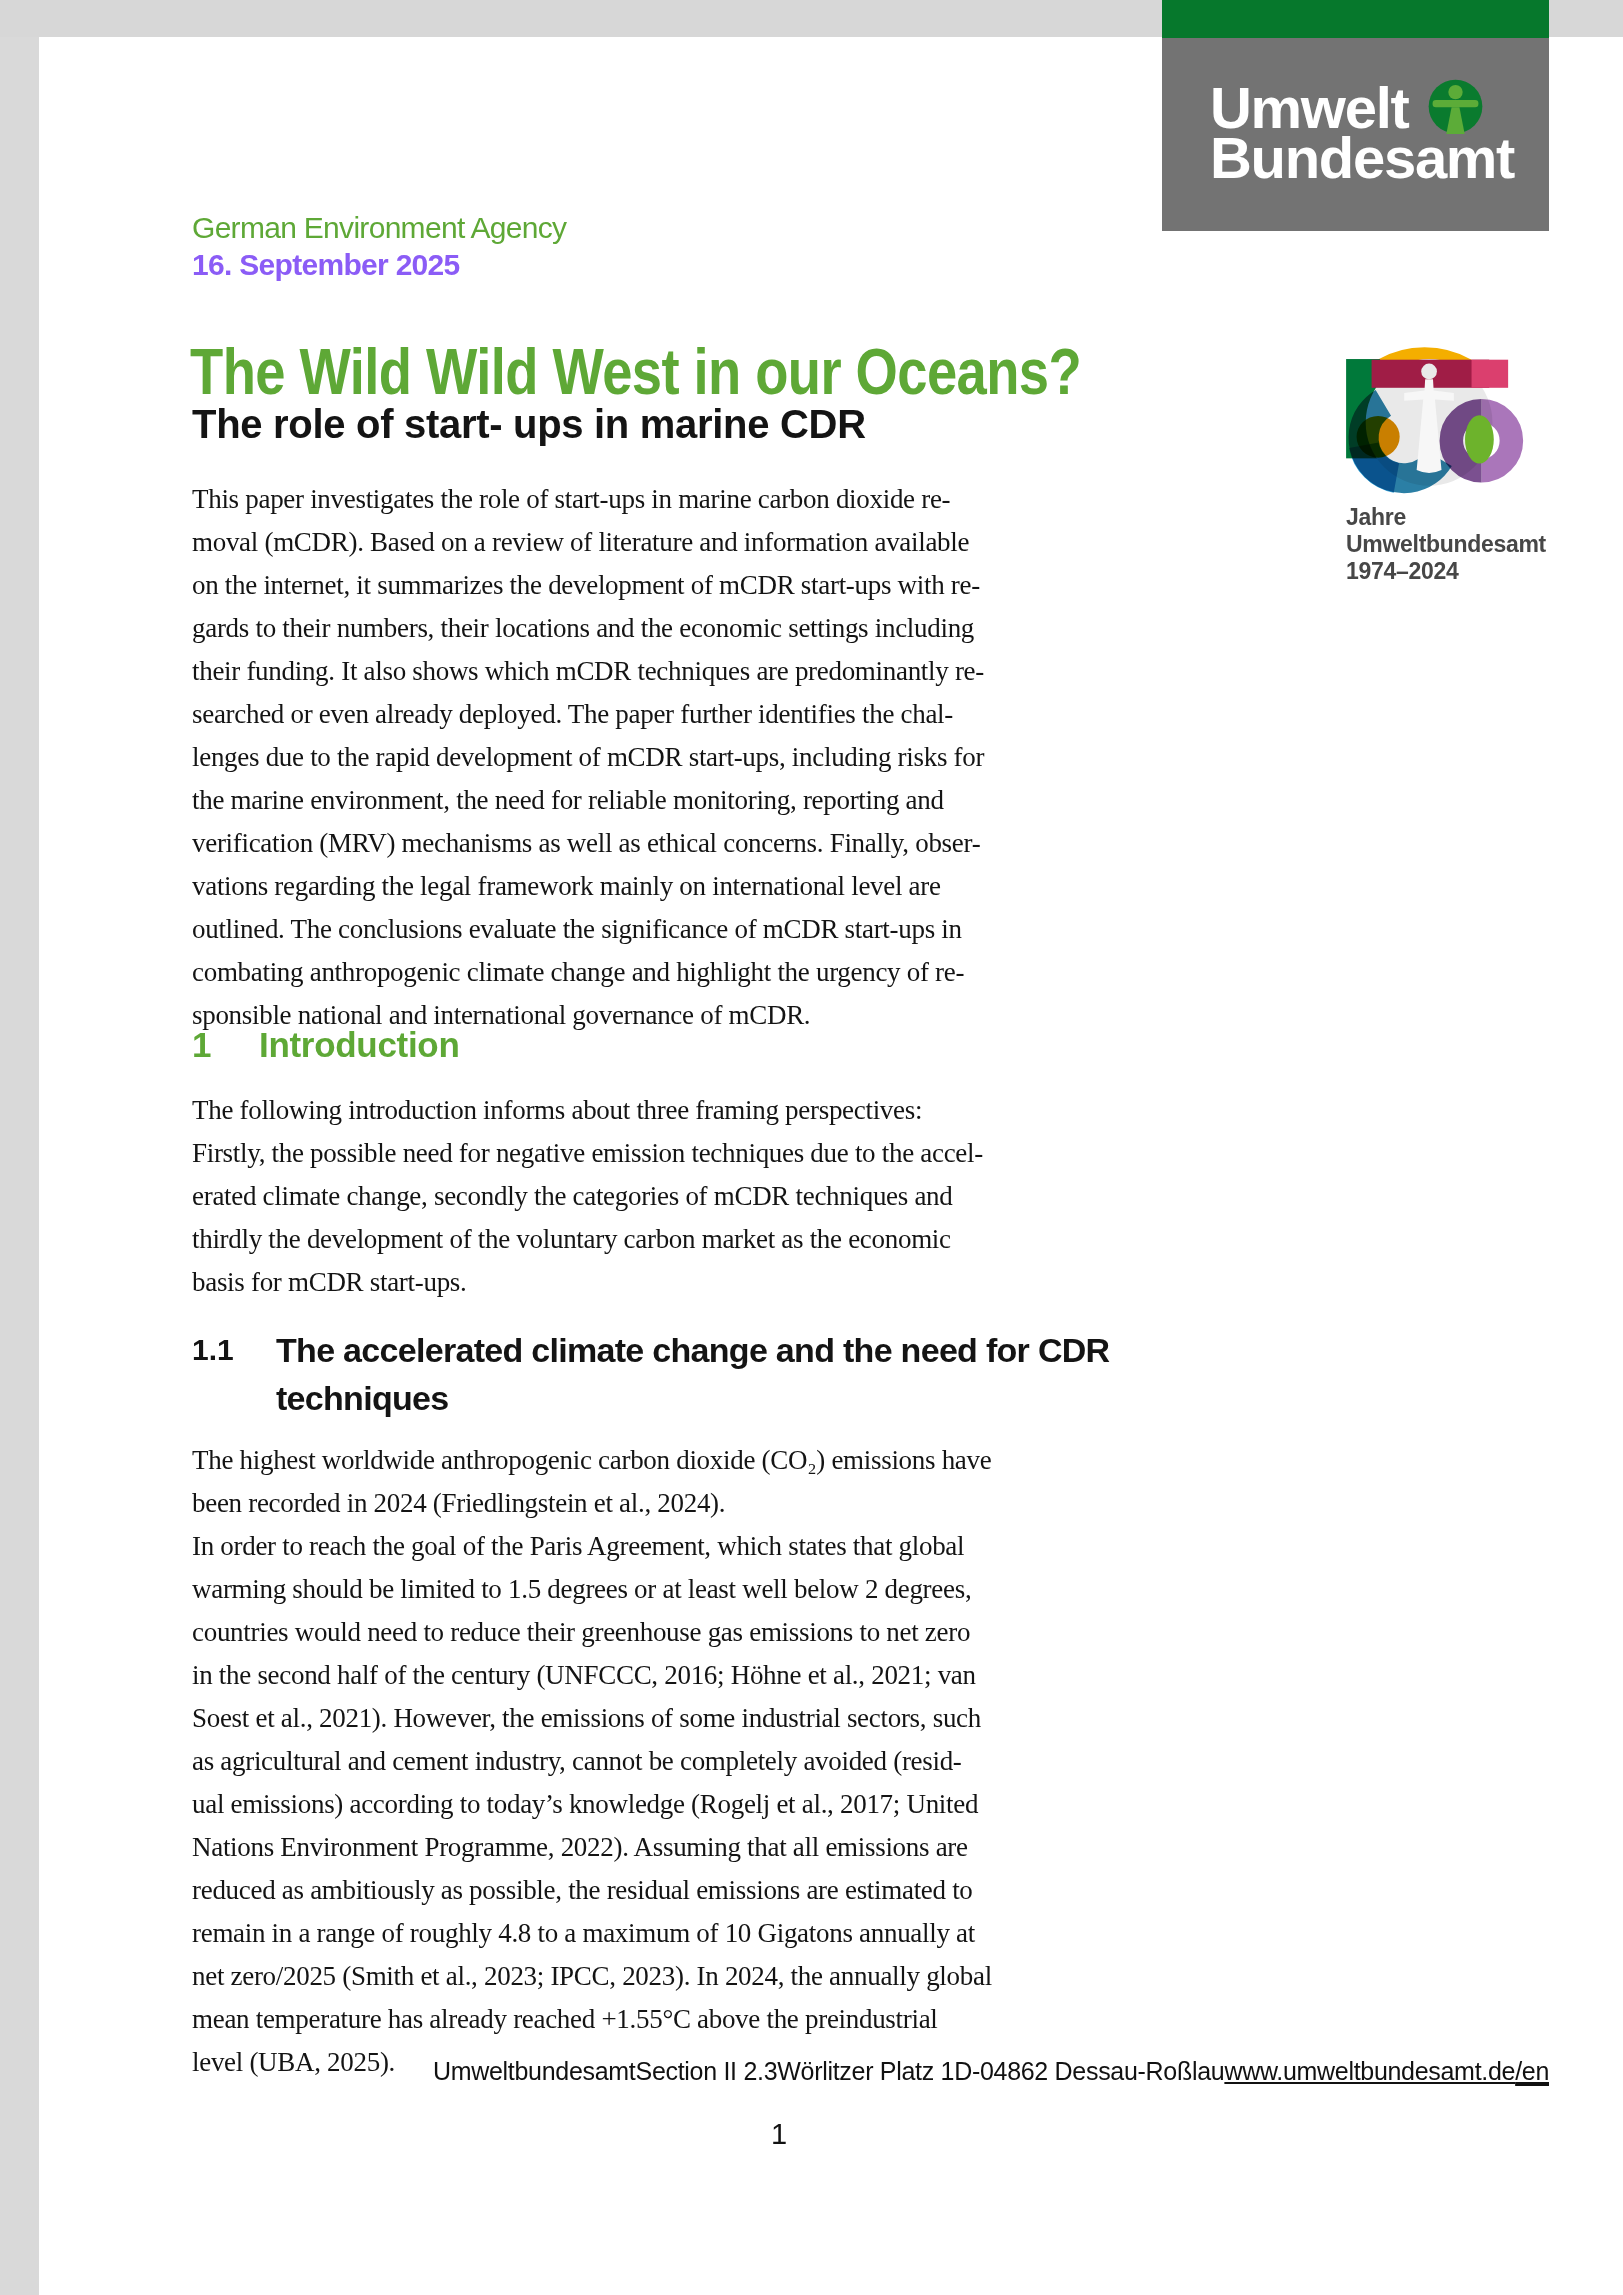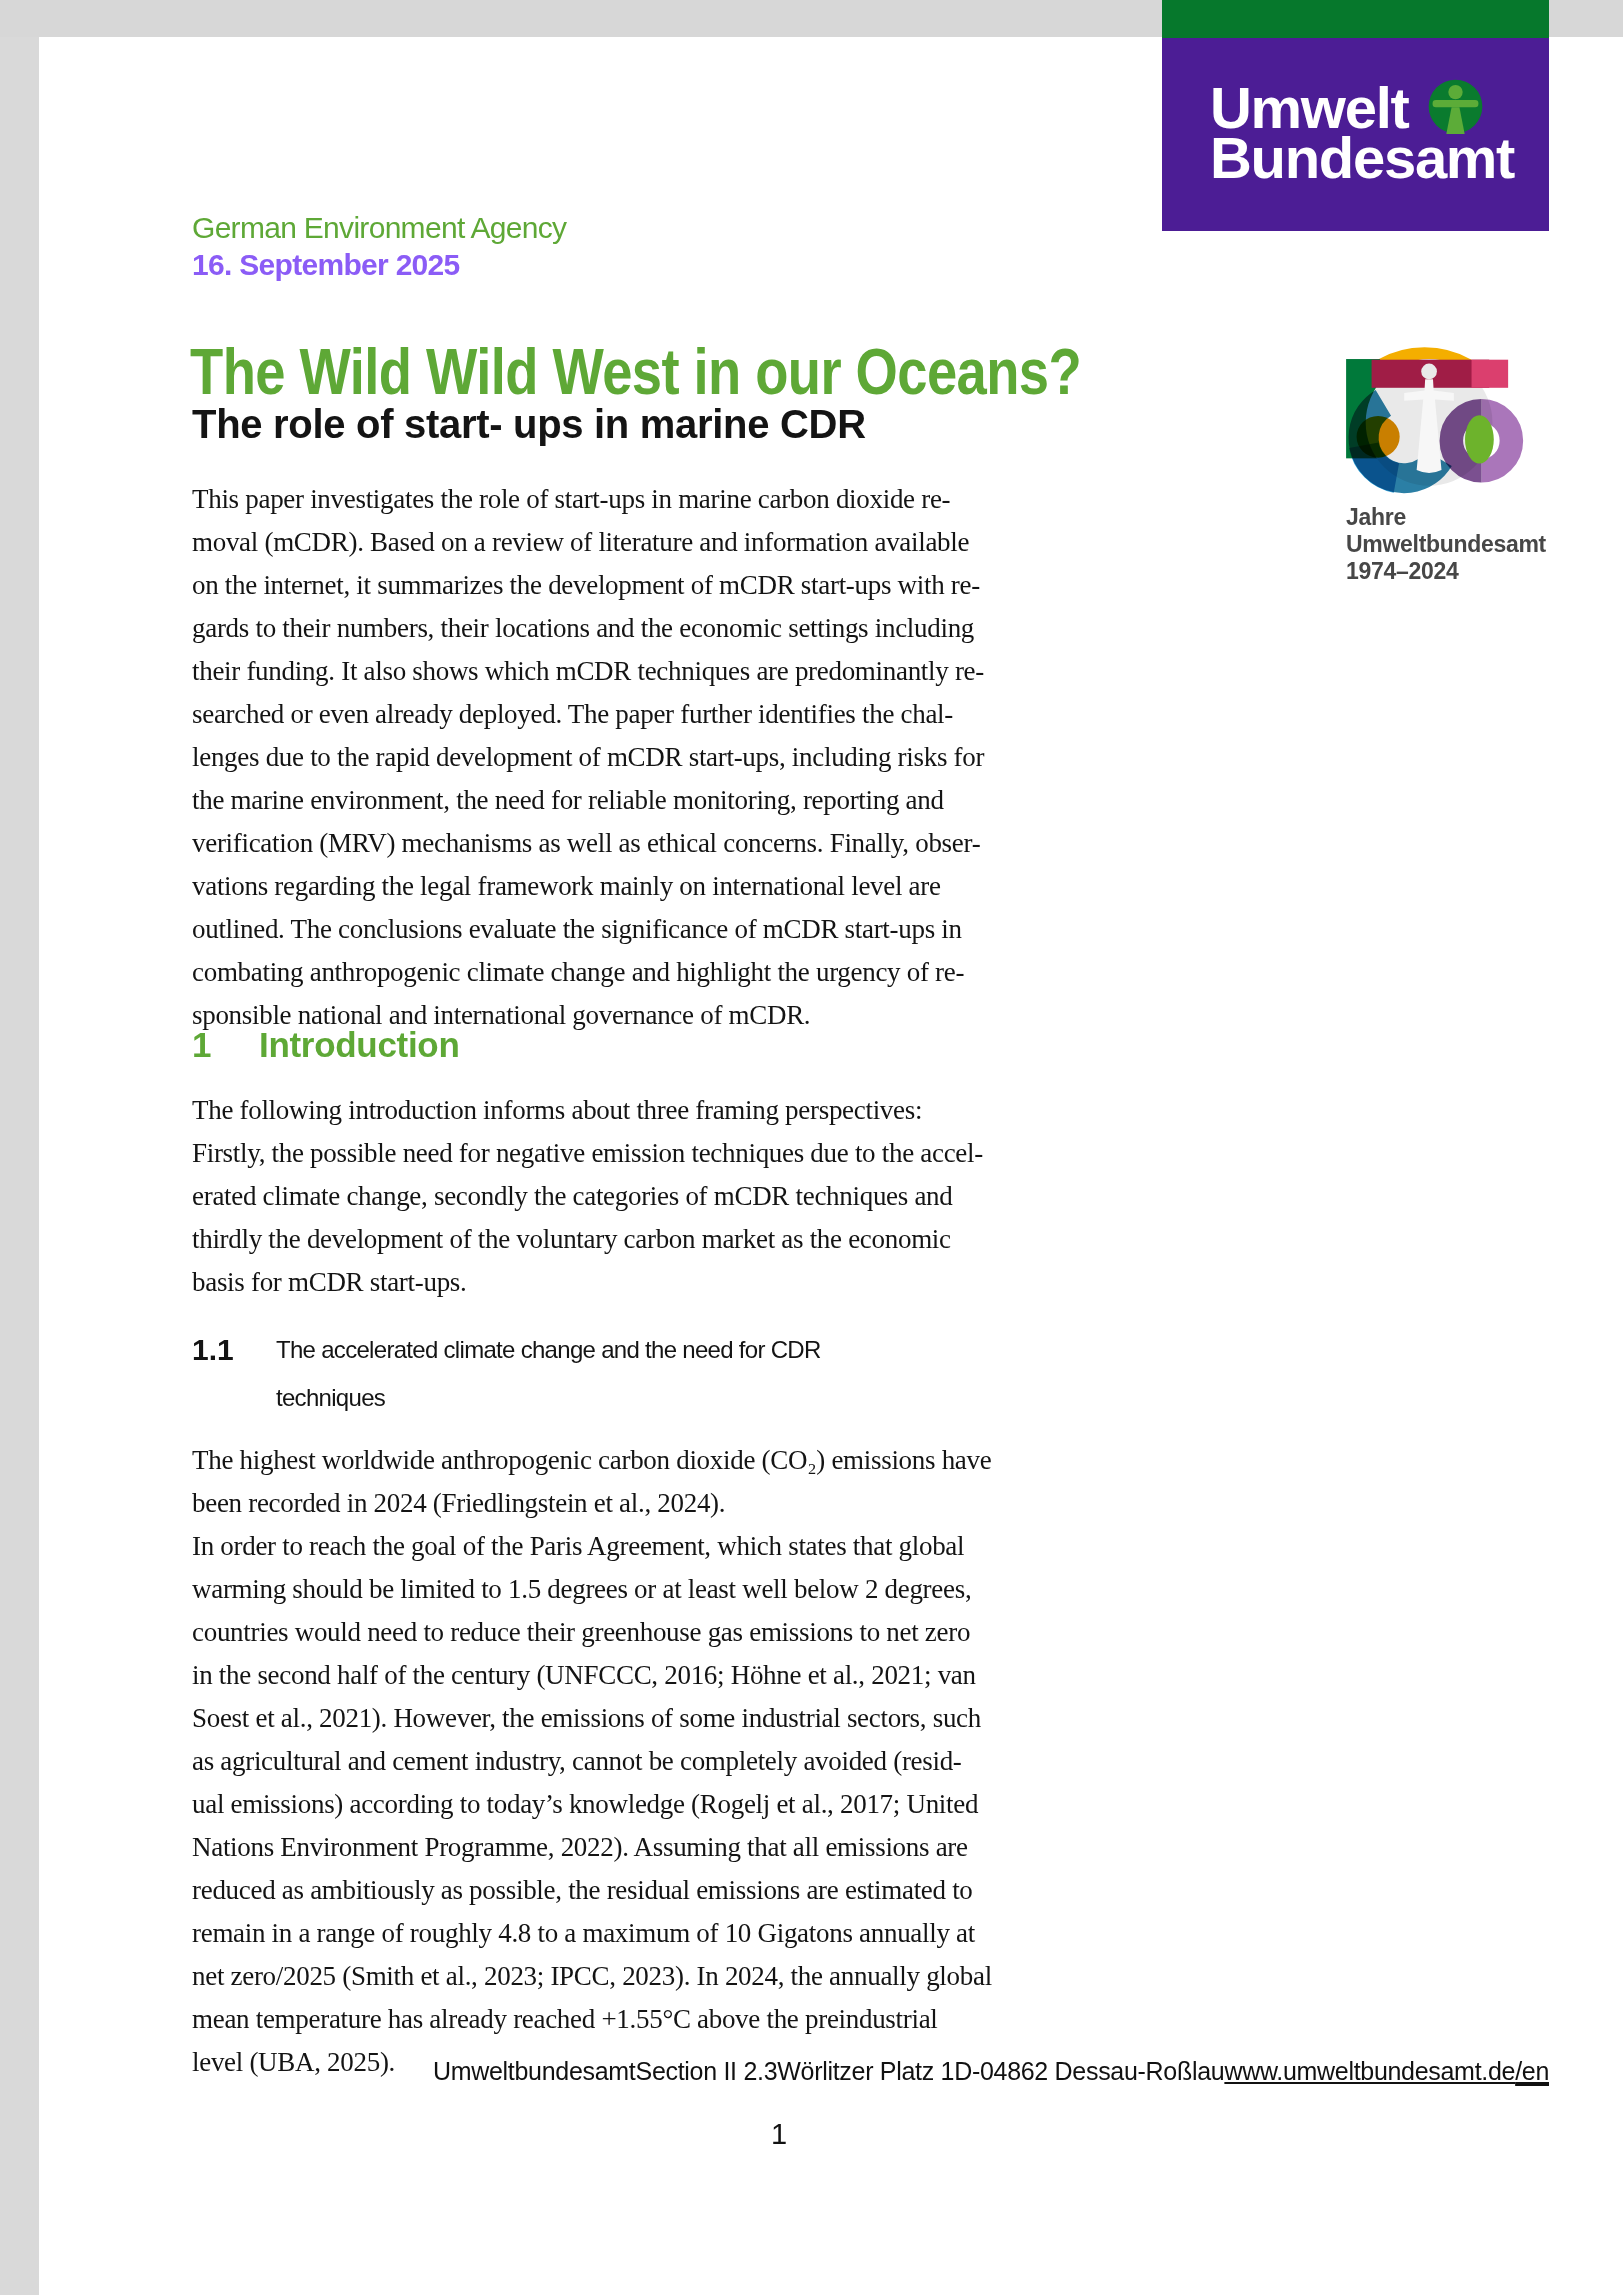--- a/index.html
+++ b/index.html
@@ -16,7 +16,7 @@
   .band-left{position:absolute;left:0;top:37px;width:39px;height:2258px;background:#d9d9d9;}
 
   
-  .uba-block{position:absolute;left:1162px;top:0;width:387px;height:231px;background:#4c1d95;}
+  .uba-block{position:absolute;left:1162px;top:0;width:387px;height:231px;background:#737373;}
   .uba-darkbar{position:absolute;left:0;top:0;width:387px;height:38px;background:#06782c;}
   .uba-text{
     position:absolute;left:48px;top:83px;

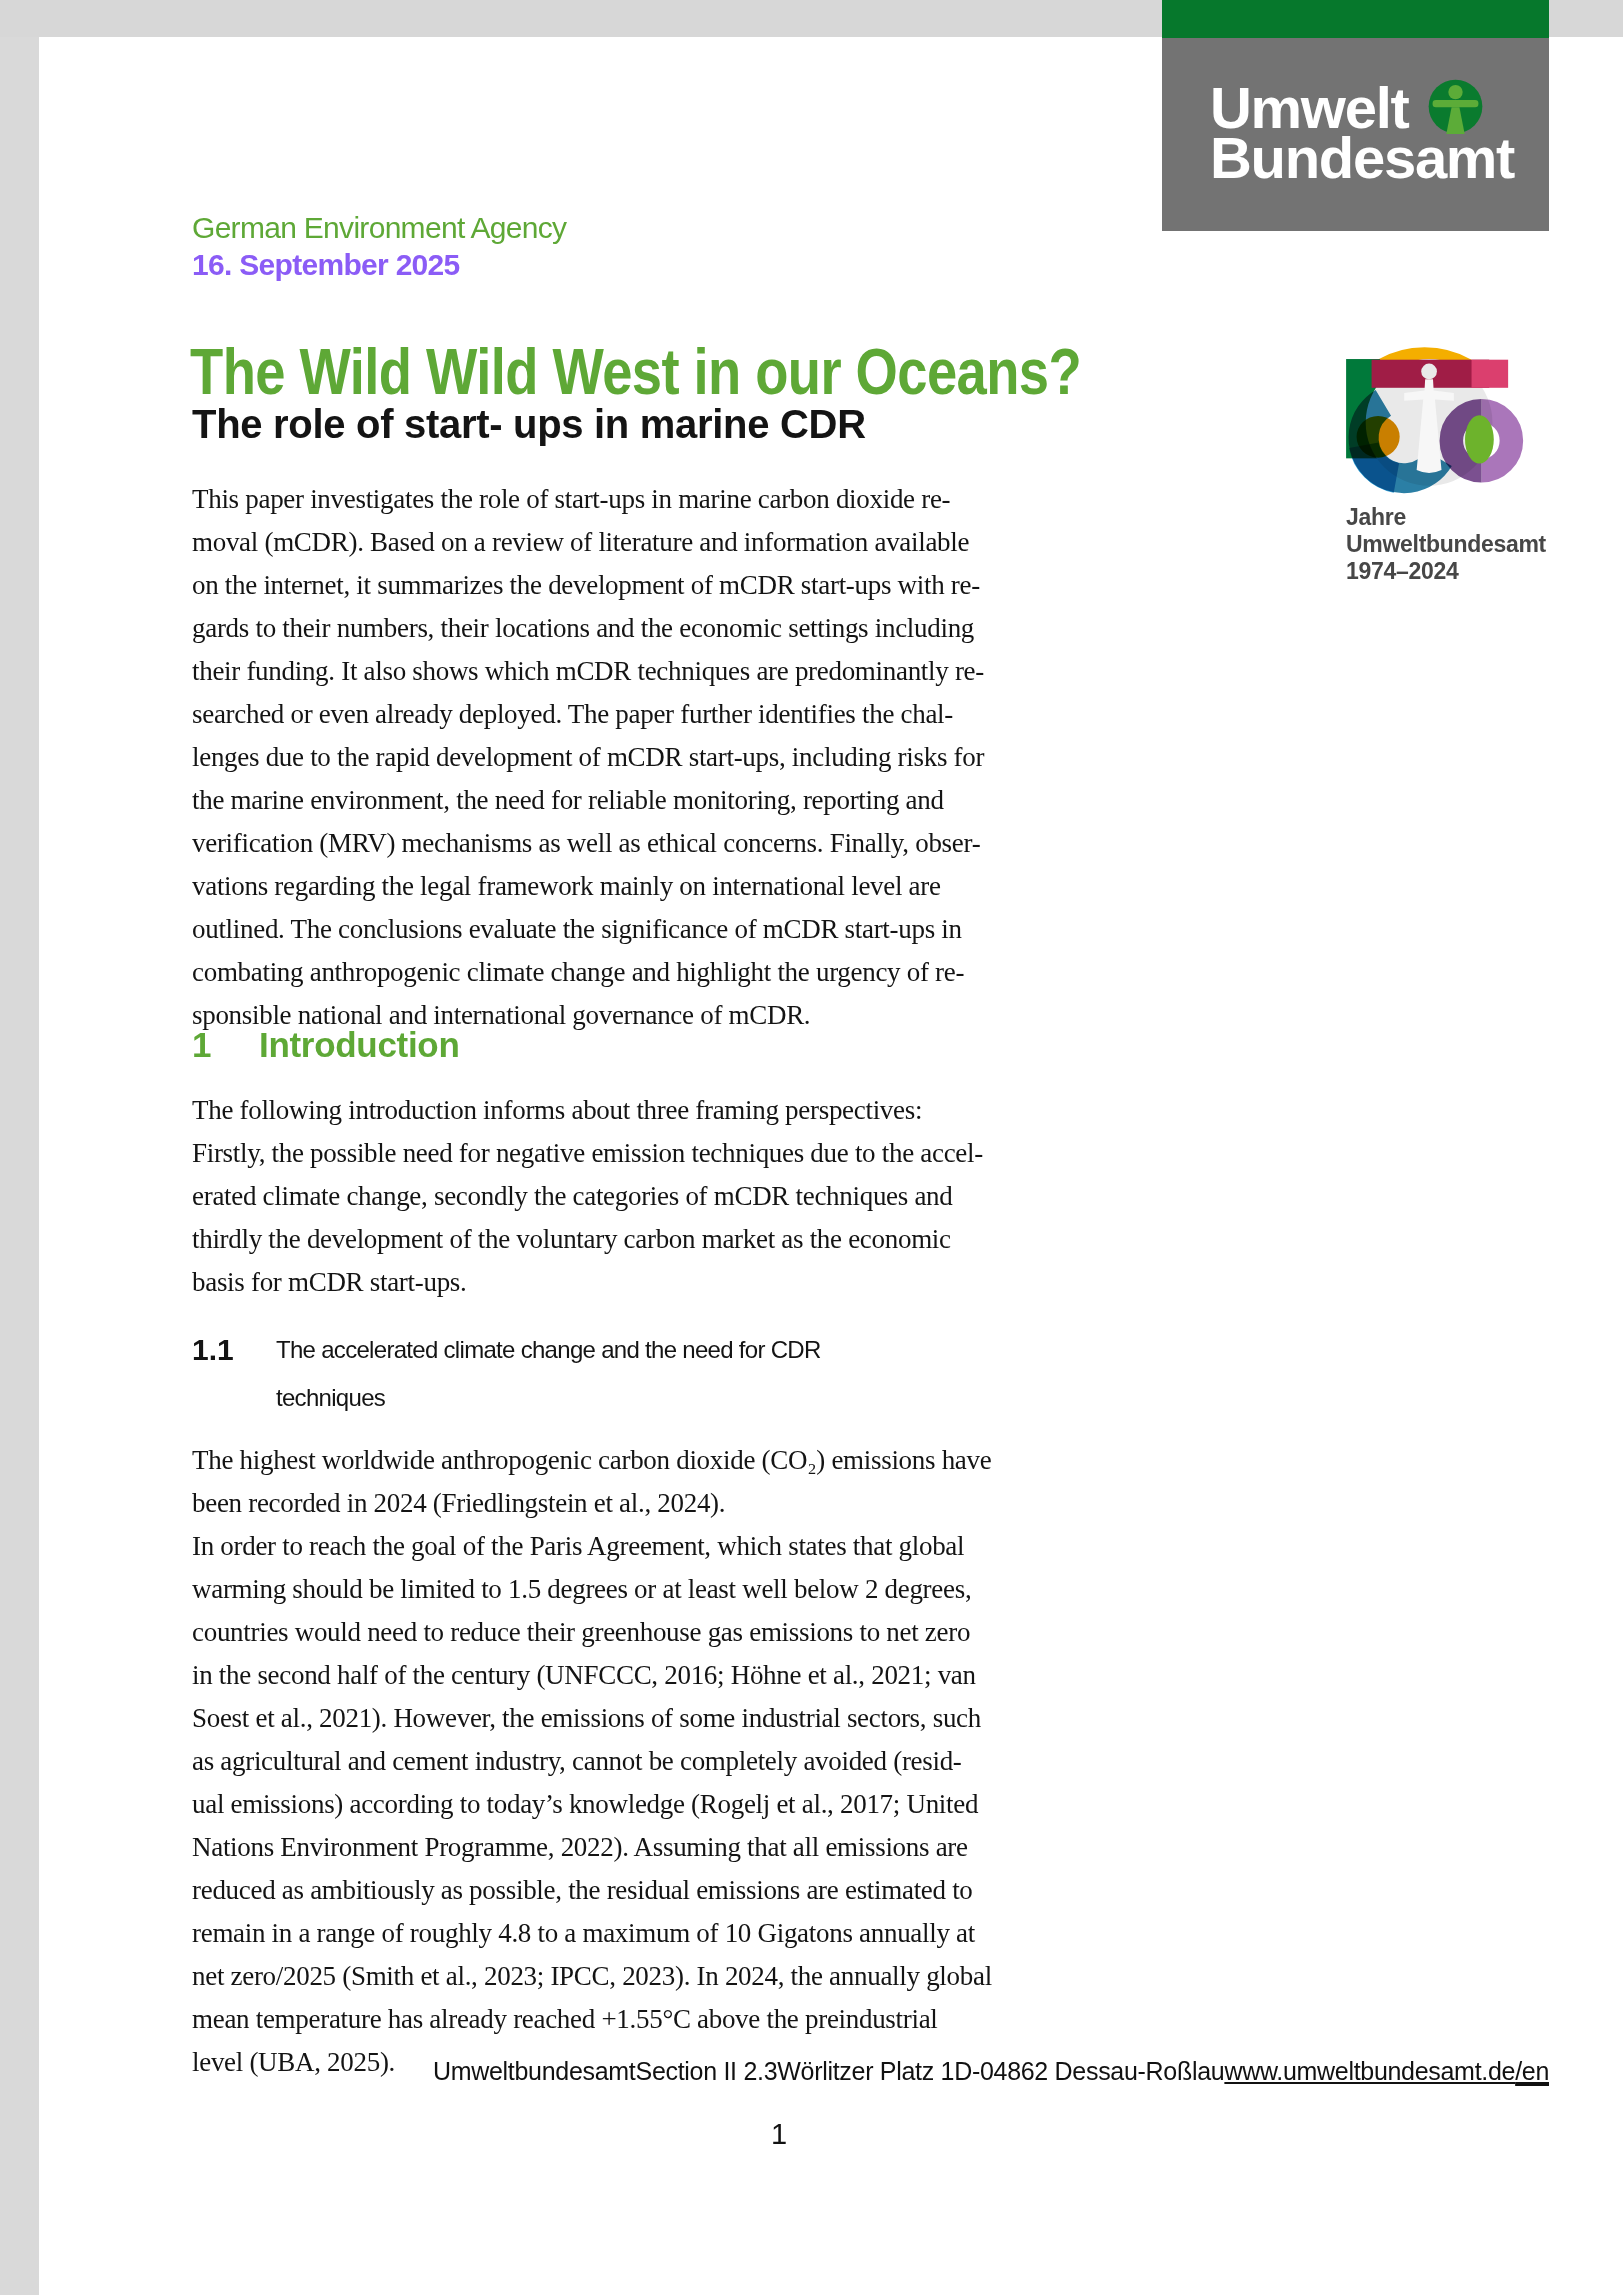--- a/index.html
+++ b/index.html
@@ -48,7 +48,7 @@
   .h1-text{position:absolute;left:259px;top:1025px;font-size:35px;font-weight:bold;color:#5ea836;line-height:39px;letter-spacing:-0.3px;}
 
   .h2-num{position:absolute;left:192px;top:1326px;font-size:30px;font-weight:bold;color:#141414;line-height:48px;}
-  .h2-text{position:absolute;left:276px;top:1326px;font-size:24px;font-weight:normal;color:#141414;line-height:48px;letter-spacing:-0.7px;white-space:pre-line;}
+  .h2-text{position:absolute;left:276px;top:1326px;font-size:34px;font-weight:bold;color:#141414;line-height:48px;letter-spacing:-0.7px;white-space:pre-line;}
 
   
   .anniv{position:absolute;left:1335px;top:340px;}

